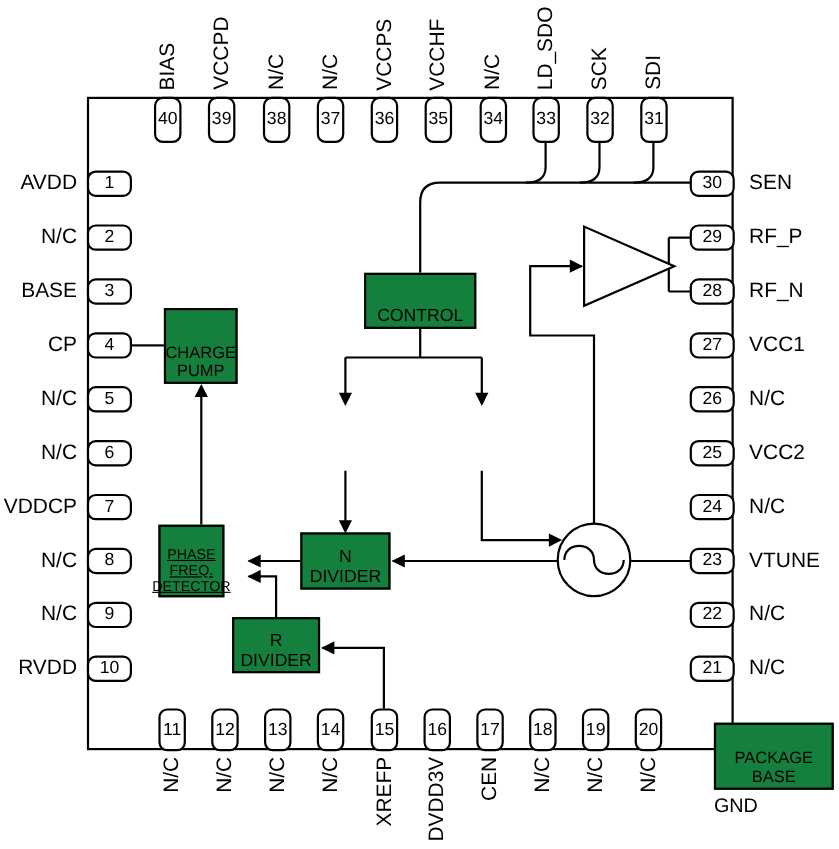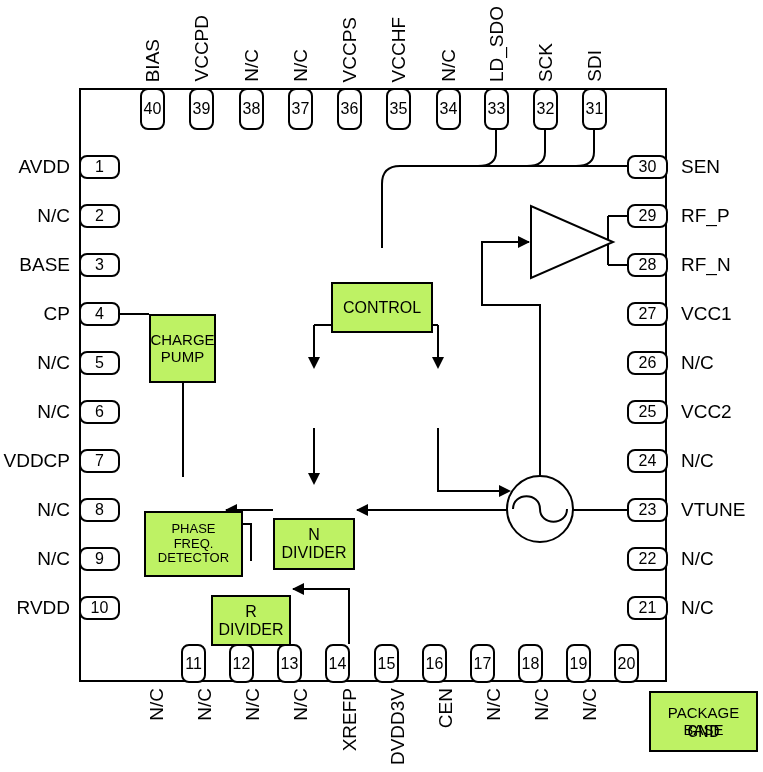--- a/index.html
+++ b/index.html
@@ -22,9 +22,9 @@
   .hl{position:absolute;font-size:19px;line-height:26px;white-space:nowrap;z-index:2;}
   .hl-left{left:0;width:70px;text-align:right;}
   .hl-right{left:681px;}
-  .block{position:absolute;background:#bef264;border:2px solid #000;box-sizing:border-box;
-         display:flex;flex-direction:column;align-items:center;justify-content:center;
-         text-align:center;line-height:1.12;z-index:3;margin-top:34px;}
+  .block{position:absolute;background:#15803d;border:2px solid #000;box-sizing:border-box;
+         display:flex;flex-direction:column;align-items:center;justify-content:flex-end;
+         text-align:center;line-height:1.12;z-index:3;}
   #blk-control{left:331px;top:248px;width:102px;height:51px;font-size:16px;}
   #blk-modulator{left:256px;top:368px;width:117px;height:60px;font-size:16px;}
   #blk-cal{left:404px;top:368px;width:67px;height:60px;font-size:16px;}

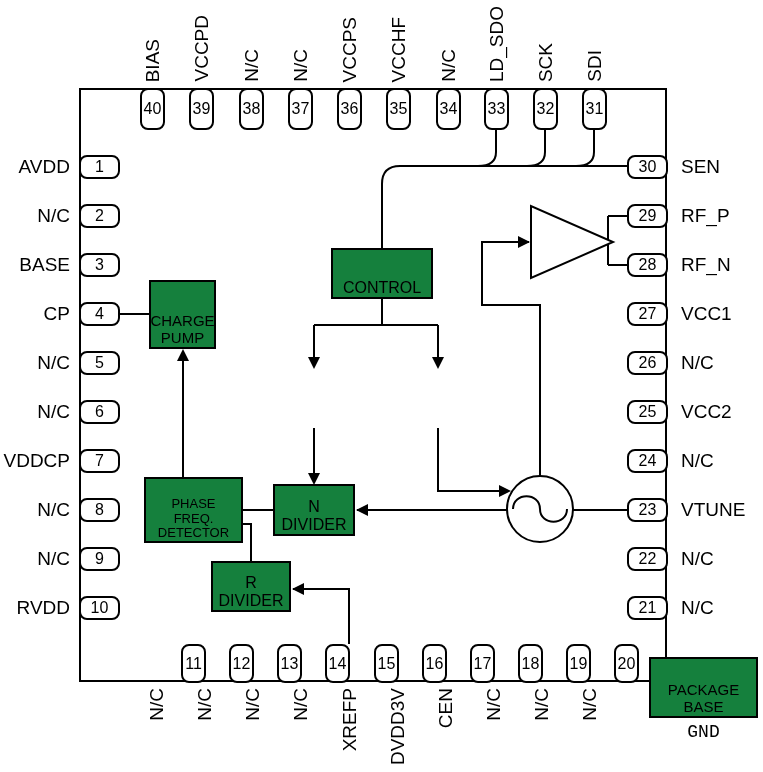--- a/index.html
+++ b/index.html
@@ -29,7 +29,7 @@
   #blk-modulator{left:256px;top:368px;width:117px;height:60px;font-size:16px;}
   #blk-cal{left:404px;top:368px;width:67px;height:60px;font-size:16px;}
   #blk-charge-pump{left:149px;top:280px;width:67px;height:69px;font-size:15px;}
-  #blk-pfd{left:144px;top:477px;width:99px;height:66px;font-size:13px;}
+  #blk-pfd{left:144px;top:477px;width:60px;height:66px;font-size:13px;text-decoration:underline;}
   #blk-ndiv{left:273px;top:484px;width:82px;height:52px;font-size:16px;}
   #blk-rdiv{left:211px;top:561px;width:80px;height:51px;font-size:16px;}
   #blk-package{left:649px;top:657px;width:109px;height:61px;font-size:15px;z-index:4;}

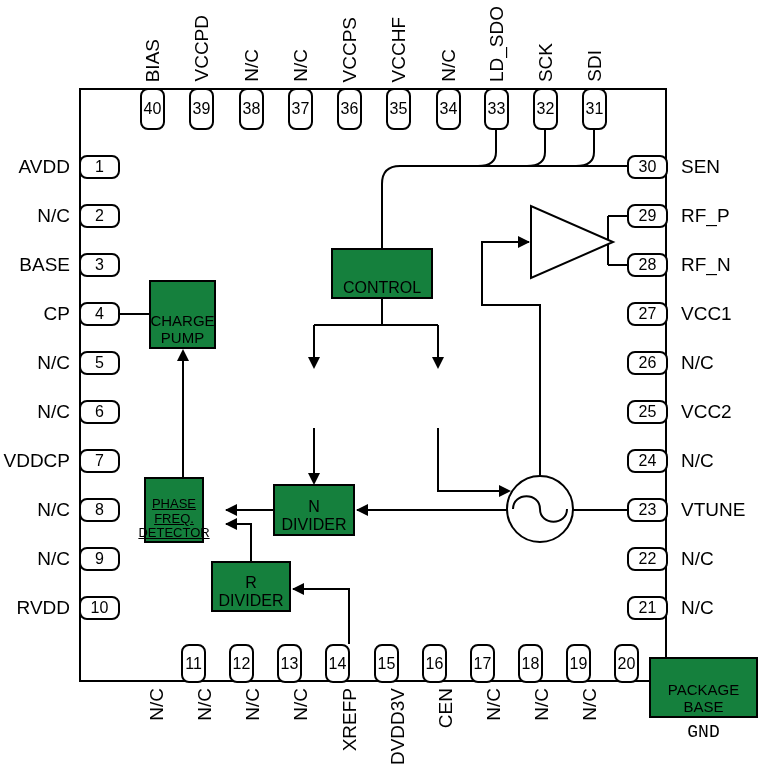--- a/index.html
+++ b/index.html
@@ -12,7 +12,7 @@
        display:flex;align-items:center;justify-content:center;font-size:16px;
        z-index:3;box-sizing:border-box;}
   .pin-top{top:88px;width:25px;height:42px;}
-  .pin-bottom{top:644px;width:25px;height:39px;margin-left:37px;}
+  .pin-bottom{top:644px;width:25px;height:39px;}
   .pin-left{left:79px;width:41px;height:24px;}
   .pin-right{left:627px;width:41px;height:24px;}
   .vl{position:absolute;writing-mode:vertical-rl;transform:rotate(180deg);

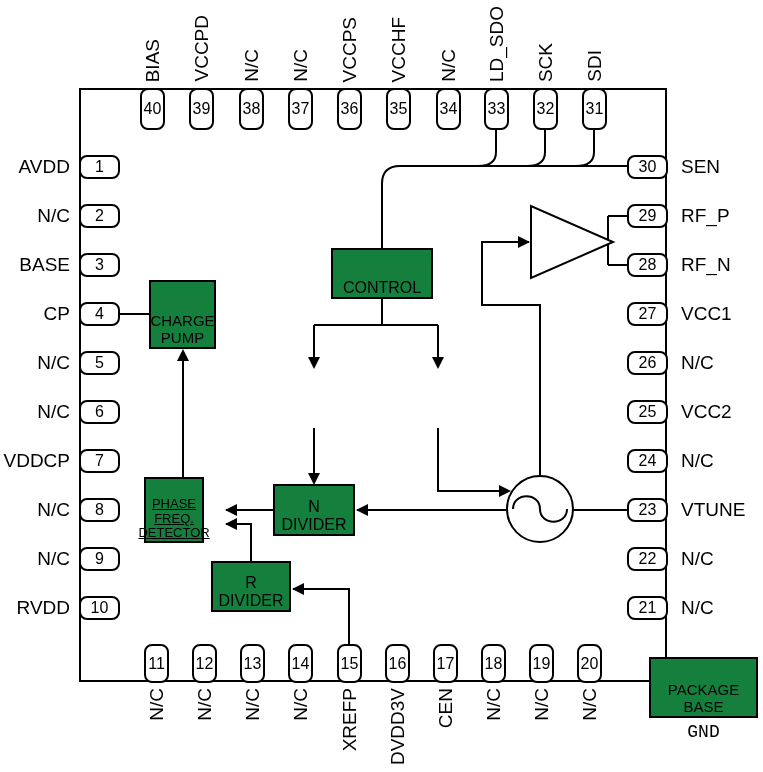--- a/index.html
+++ b/index.html
@@ -33,8 +33,8 @@
   #blk-ndiv{left:273px;top:484px;width:82px;height:52px;font-size:16px;}
   #blk-rdiv{left:211px;top:561px;width:80px;height:51px;font-size:16px;}
   #blk-package{left:649px;top:657px;width:109px;height:61px;font-size:15px;z-index:4;}
-  #gnd-label{position:absolute;left:649px;top:722px;width:109px;text-align:center;
-             font-size:18px;z-index:4;font-family:Liberation Mono, monospace;}
+  #gnd-label{position:absolute;left:649px;top:722px;width:109px;
+             font-size:18px;z-index:4;}
 </style>
 </head>
 <body>

